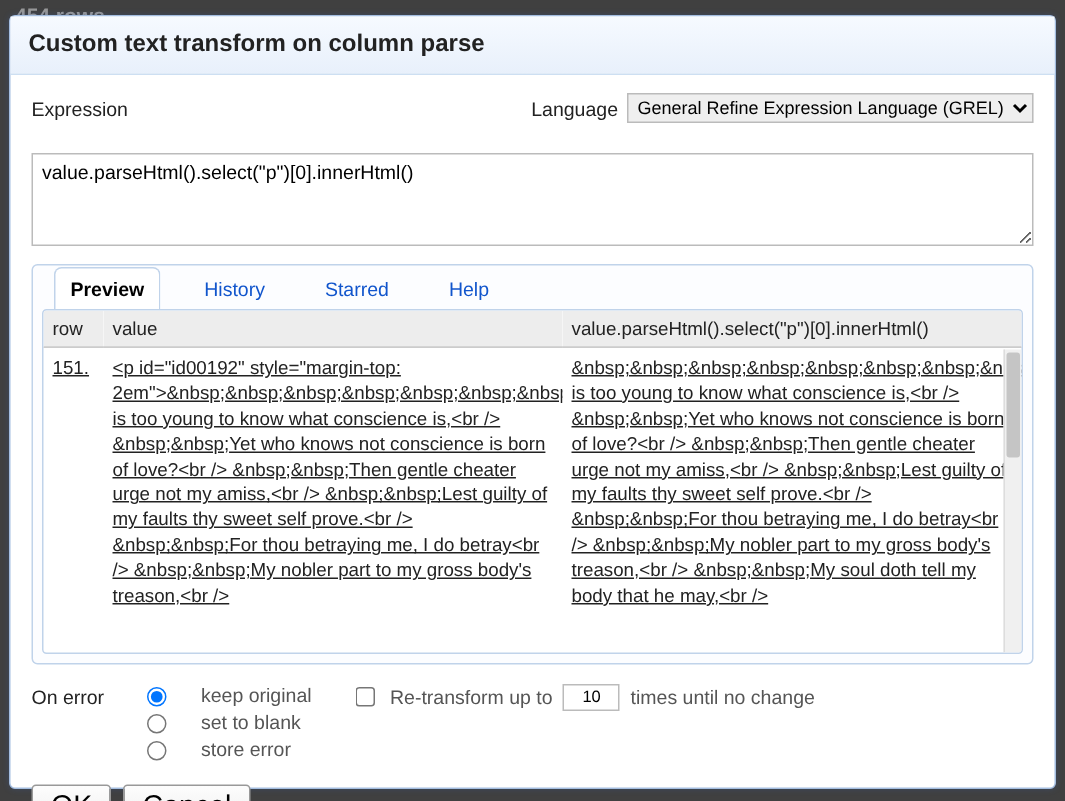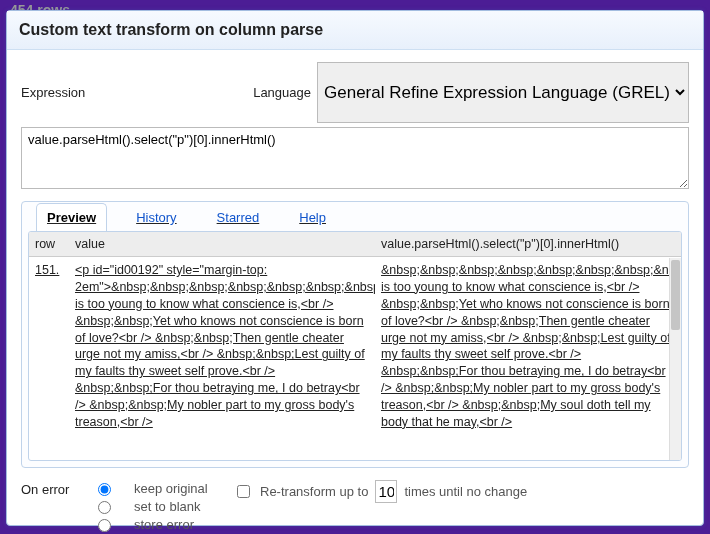--- a/index.html
+++ b/index.html
@@ -13,7 +13,7 @@
   .backdrop {
     width: 710px;
     height: 534px;
-    background: #4c1d95;
+    background: #404040;
     position: relative;
     overflow: hidden;
   }

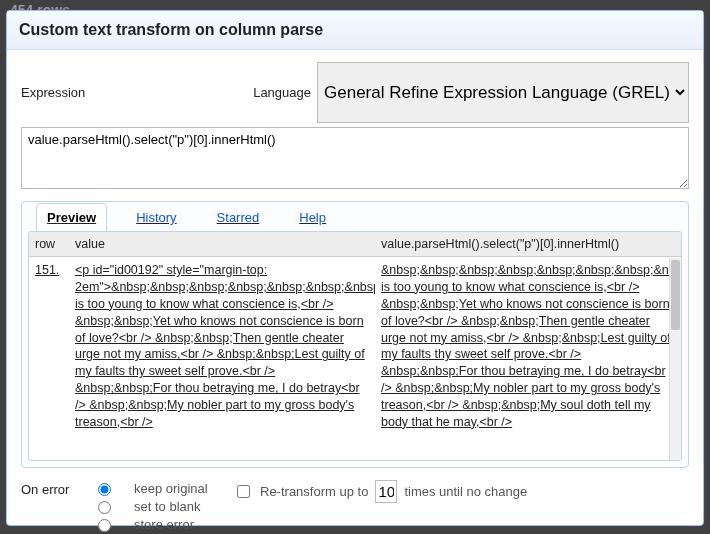--- a/index.html
+++ b/index.html
@@ -50,7 +50,7 @@
   .row-lang {
     display: flex;
     align-items: center;
-    margin-bottom: 4px;
+    margin-bottom: 20px;
   }
   .row-lang .expr-label { flex: 0 0 auto; }
   .row-lang .spacer { flex: 1 1 auto; }

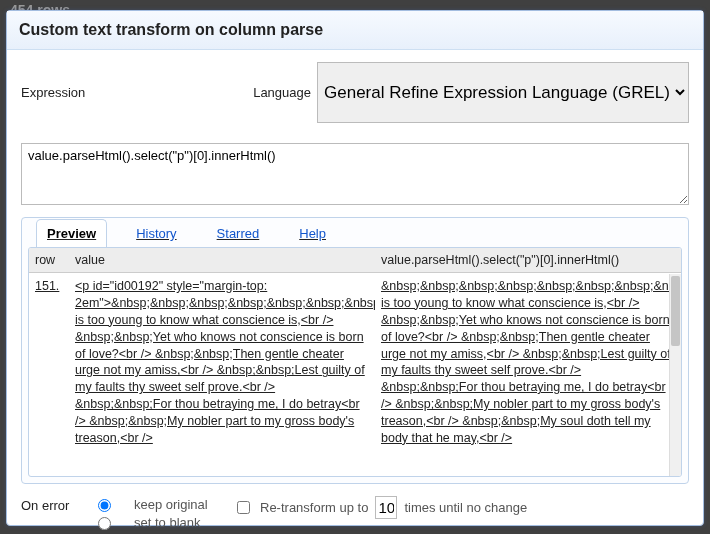--- a/index.html
+++ b/index.html
@@ -56,8 +56,8 @@
   .row-lang .spacer { flex: 1 1 auto; }
   .row-lang .lang-label { margin-right: 6px; }
   .lang-select {
-    font-size: 17px;
-    padding: 19px 2px;
+    font-size: 12px;
+    padding: 1px 2px;
     background: #efefef;
     border: 1px solid #bbb;
   }

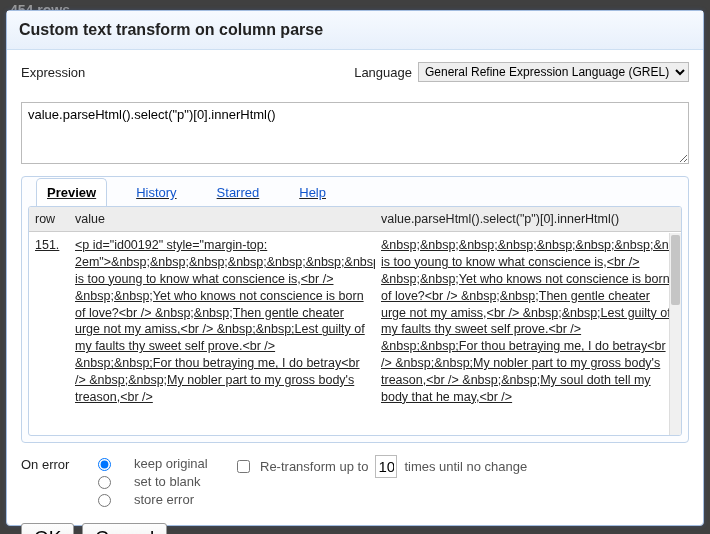--- a/index.html
+++ b/index.html
@@ -95,7 +95,6 @@
     padding: 0 0 0 8px;
     position: relative;
     top: -1px;
-    text-decoration: underline;
   }
   .tab {
     padding: 6px 10px 6px 10px;

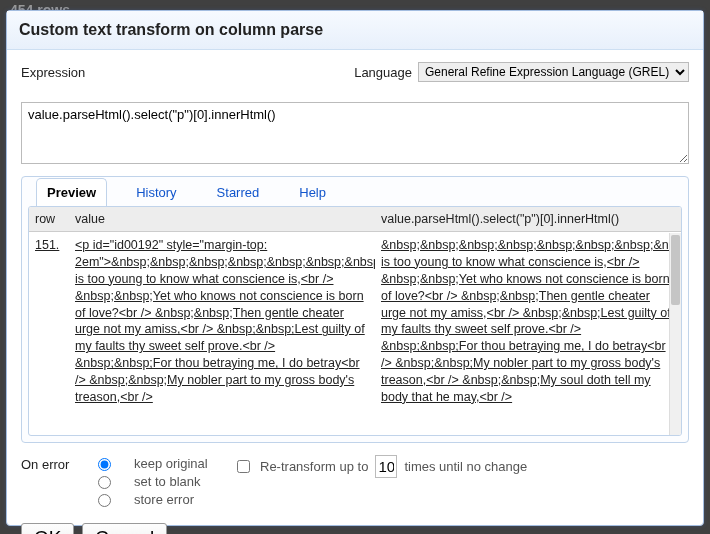--- a/index.html
+++ b/index.html
@@ -176,10 +176,11 @@
   .radio-col label { display: flex; align-items: center; gap: 20px; margin-bottom: 2px; color: #555; }
   .retrans { display: flex; align-items: center; gap: 7px; color: #555; }
   .retrans input[type="text"] {
-    width: 22px;
+    width: 38px;
+    text-align: center;
     border: 1px solid #bbb;
     padding: 2px 2px;
-    font-size: 15px;
+    font-size: 11px;
   }
   .dialog-footer {
     padding: 6px 14px 12px 14px;

